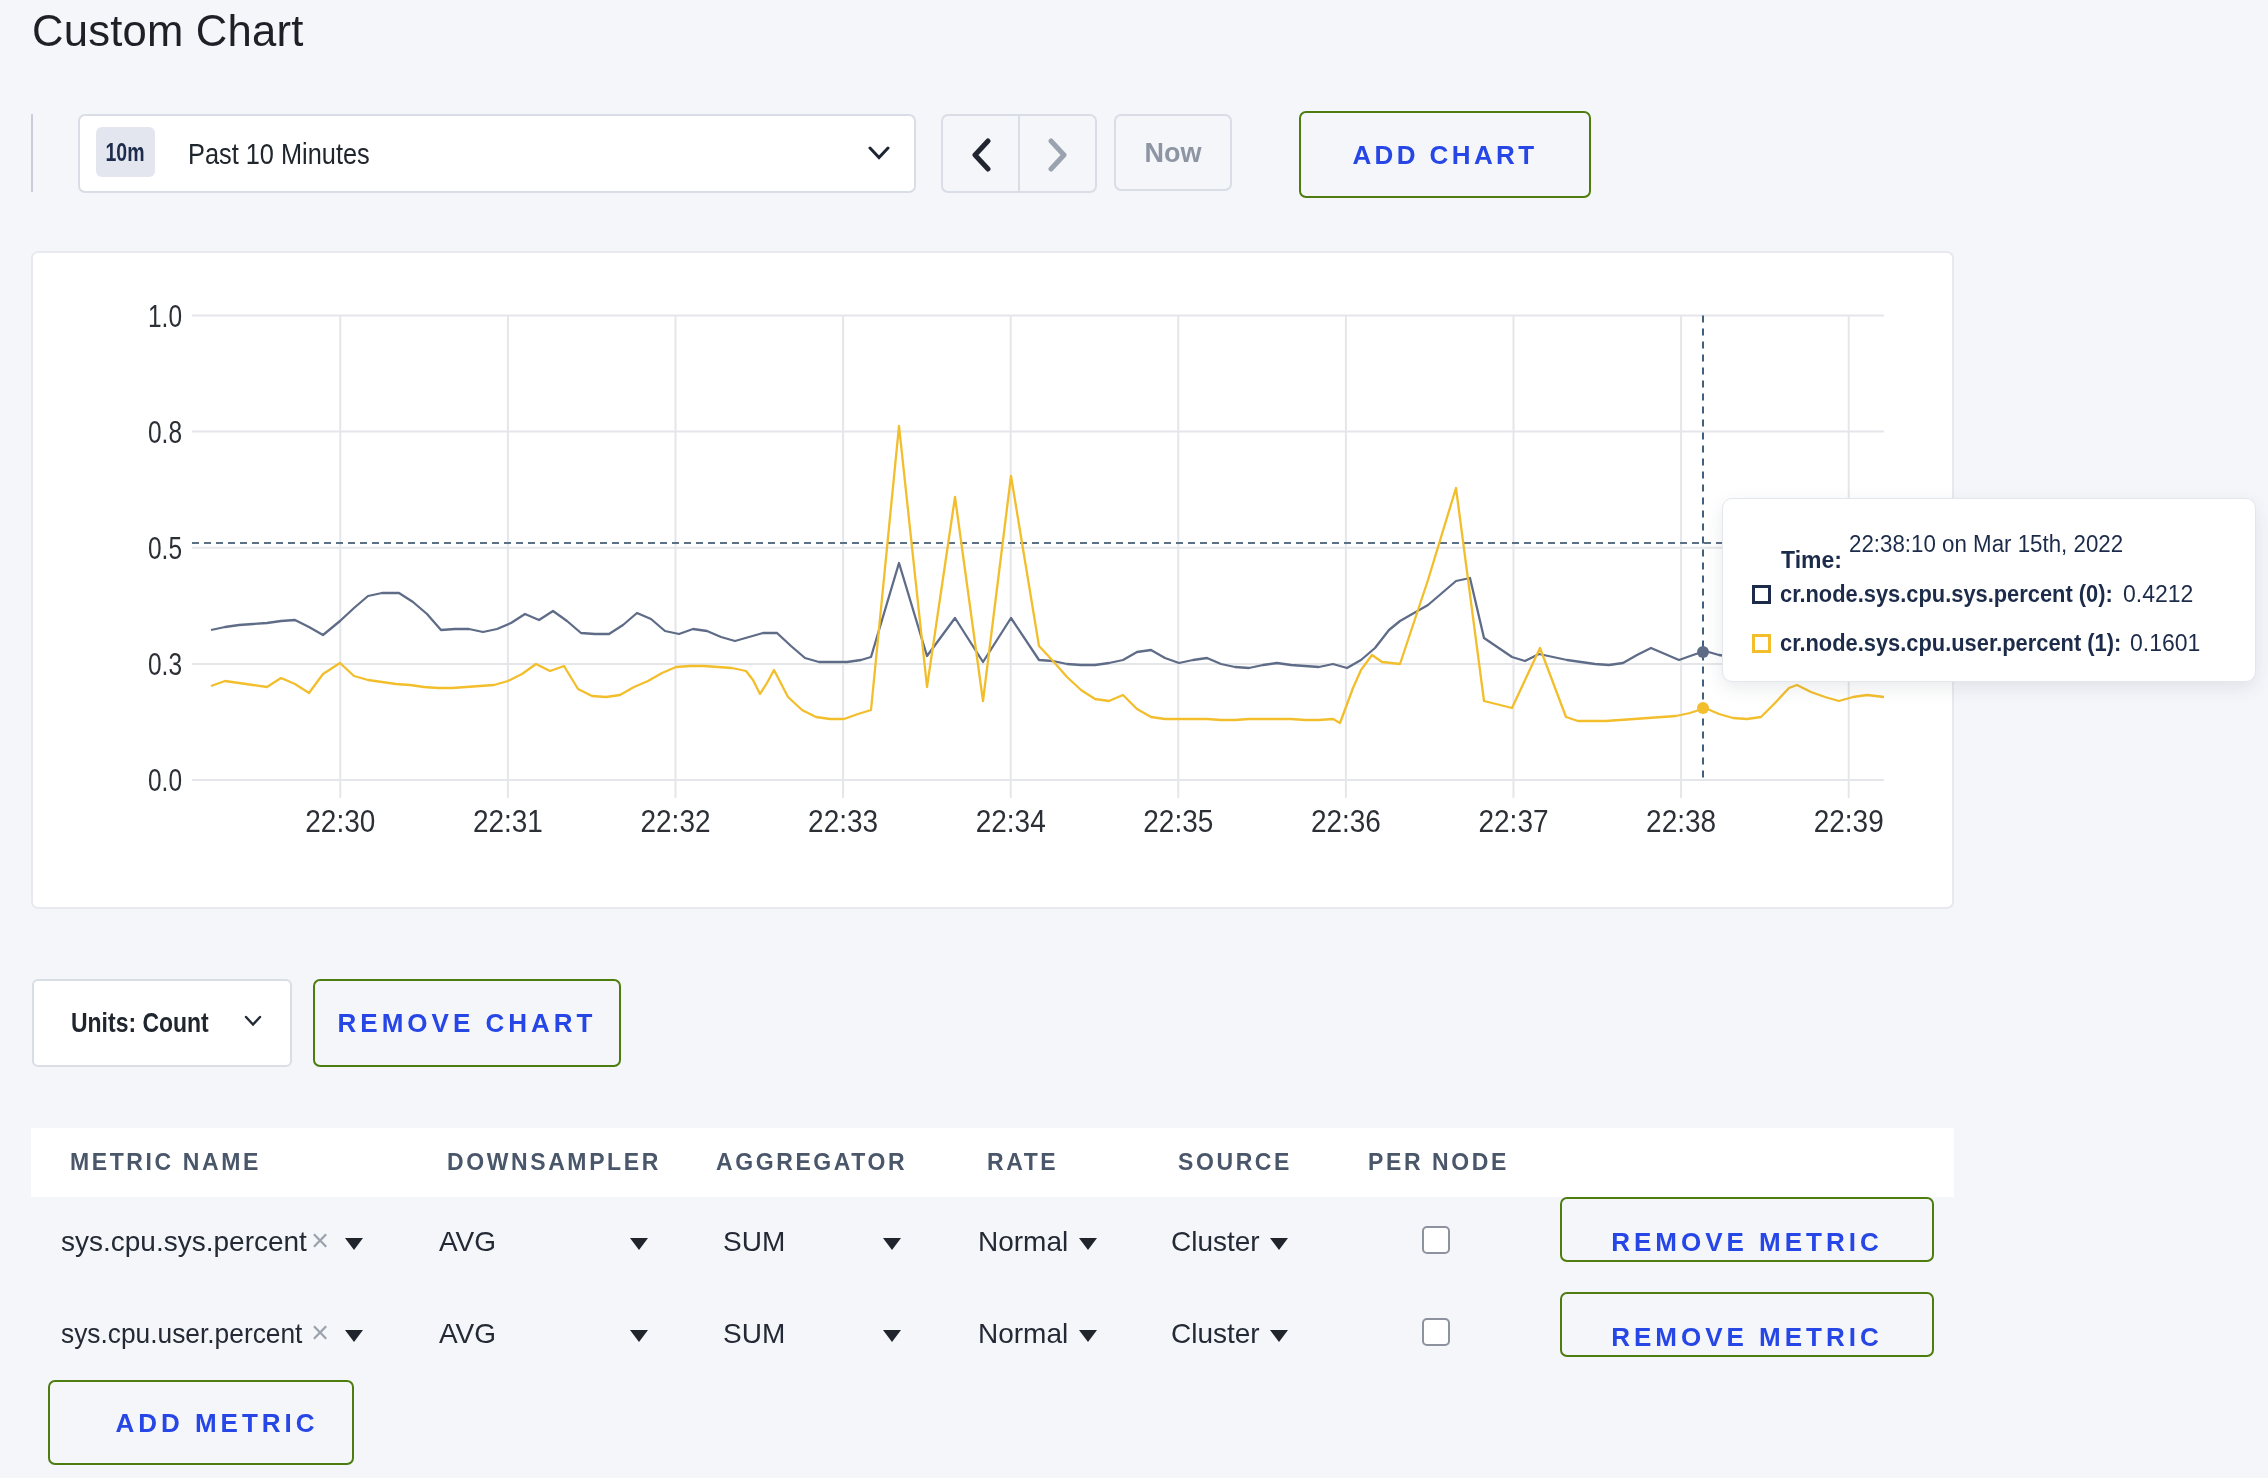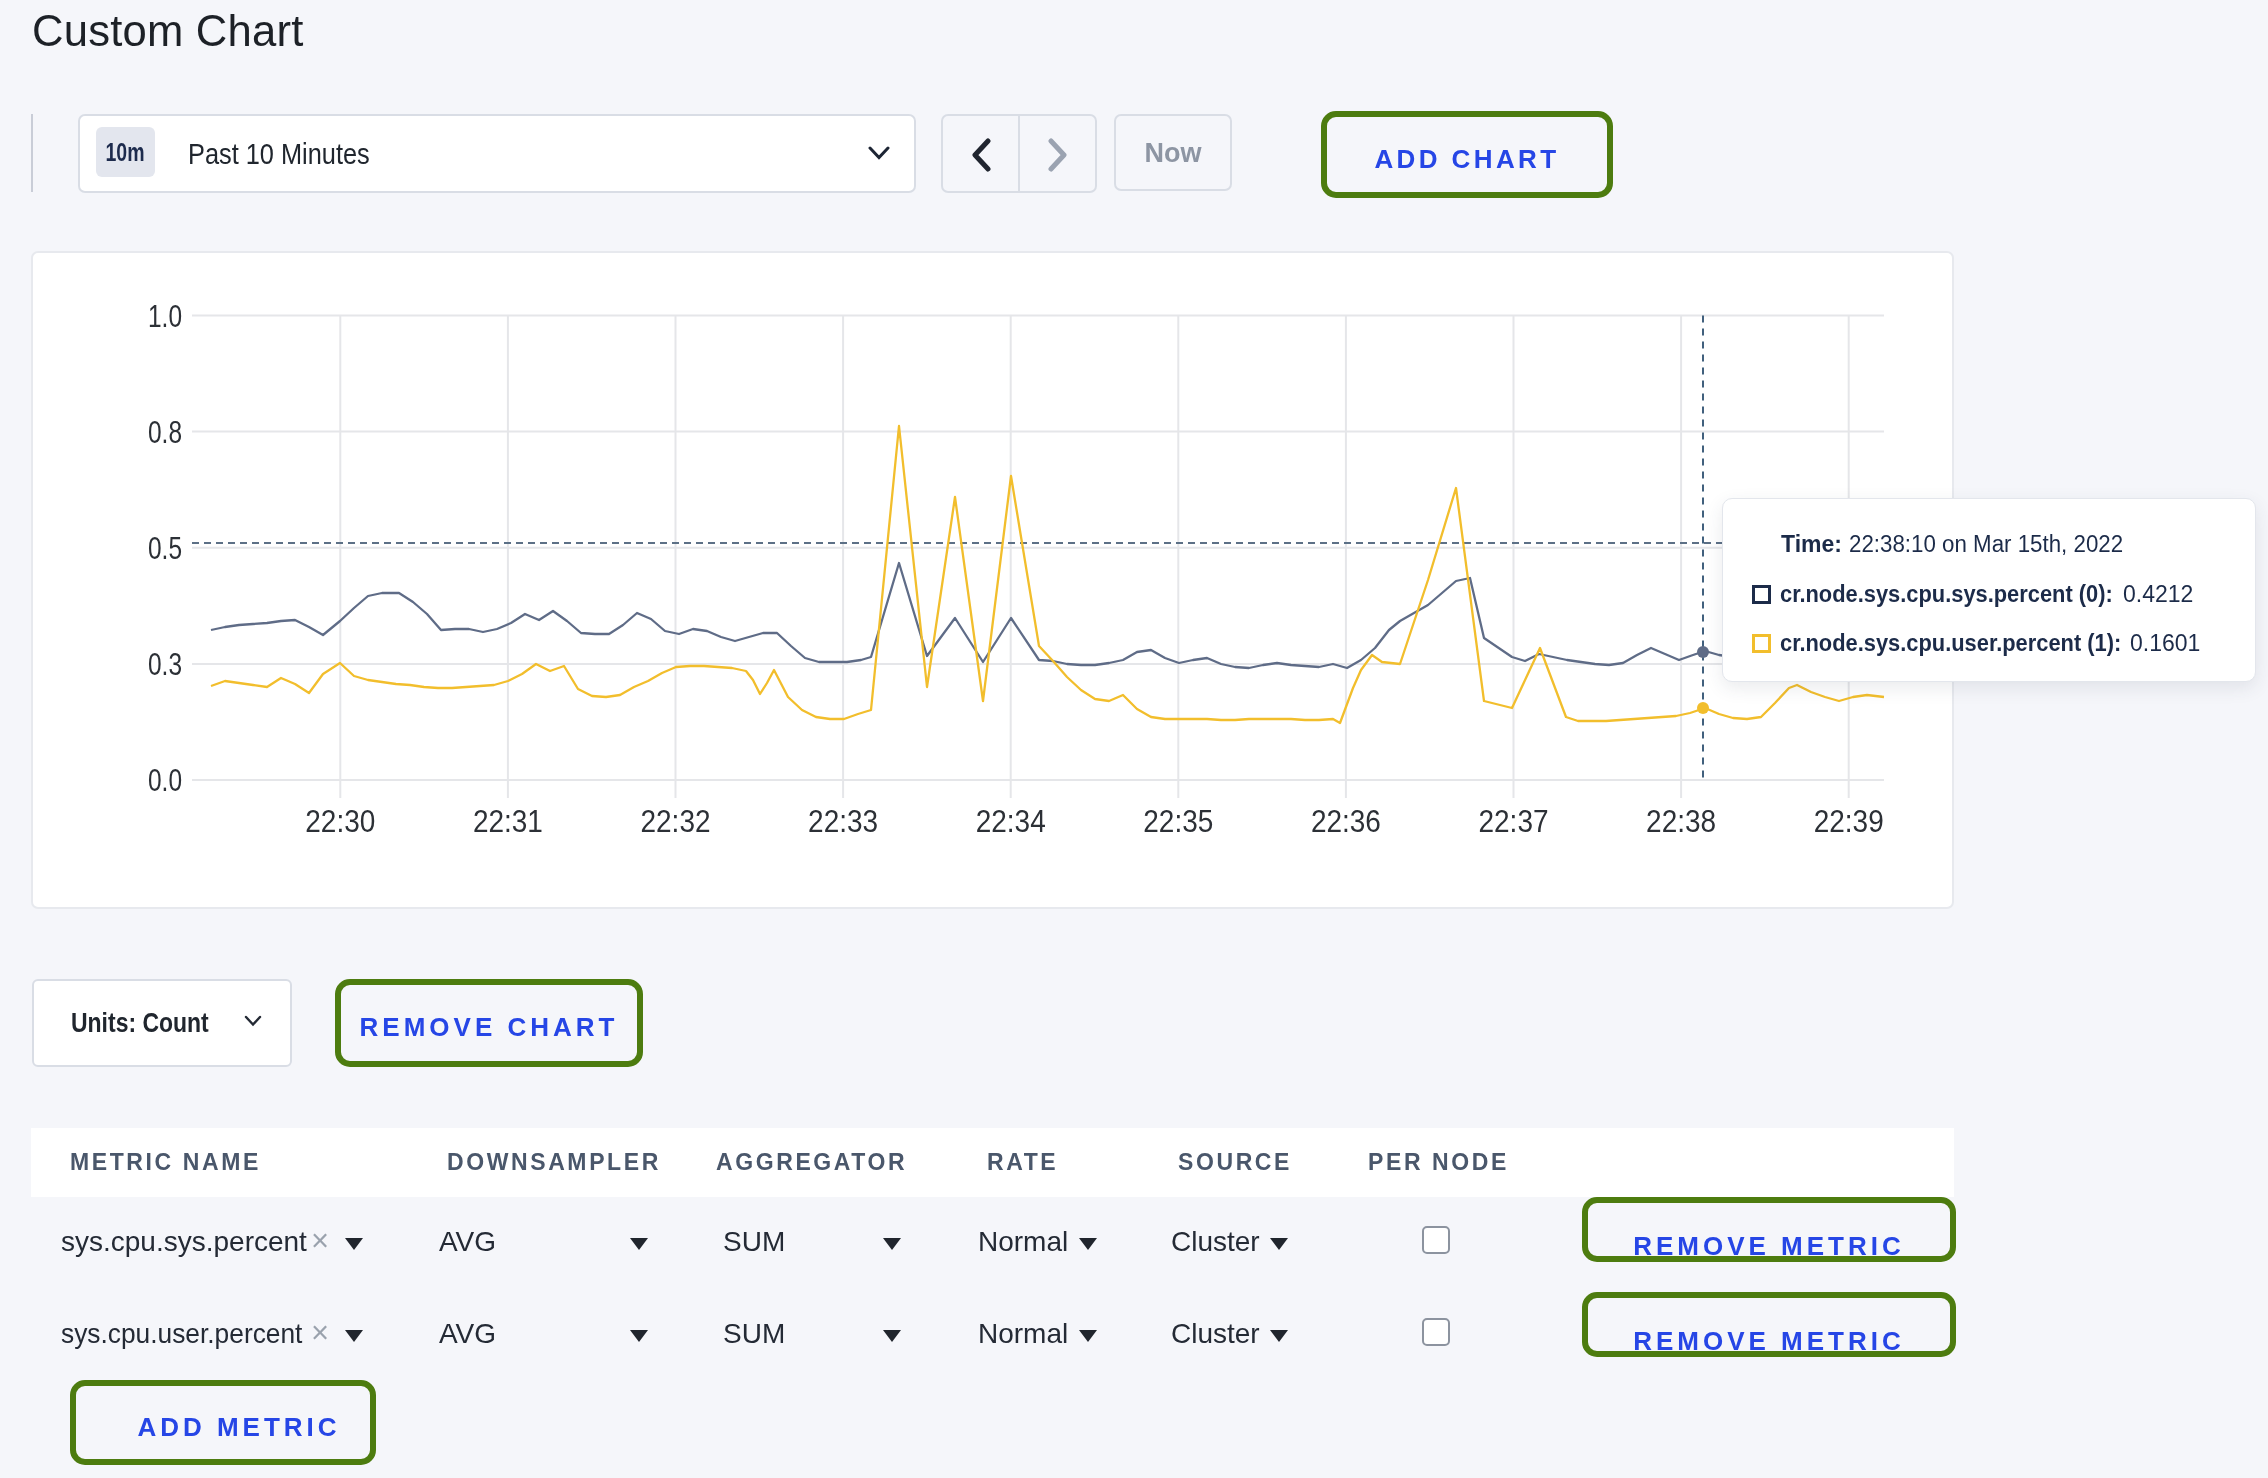--- a/index.html
+++ b/index.html
@@ -15,7 +15,7 @@
   .navgrp { left:941px; top:114px; width:156px; height:79px; border:2px solid #d9dde5; border-radius:7px; background:transparent; }
   .navdiv { left:1018px; top:116px; width:2px; height:75px; background:#d9dde5; }
   .nowbtn { left:1114px; top:114px; width:118px; height:77px; border:2px solid #d9dde5; border-radius:7px; color:#8d95a3; font-size:27px; font-weight:700; text-align:center; line-height:74px; }
-  .btn { border:6px solid #4d7c0f; border-radius:15px; color:#2646e6; font-weight:700; text-align:center;margin-left:22px; }
+  .btn { border:2px solid #4d7c0f; border-radius:7px; color:#2646e6; font-weight:700; text-align:center; }
   .addchart { left:1299px; top:111px; width:292px; height:87px; font-size:26px; letter-spacing:3.4px; line-height:84px; }
   .card { left:31px; top:251px; width:1923px; height:658px; background:#fff; border:2px solid #e7e9ee; border-radius:7px; }
   .unitsbox { left:32px; top:979px; width:260px; height:88px; background:#fff; border:2px solid #d9dde5; border-radius:6px; }

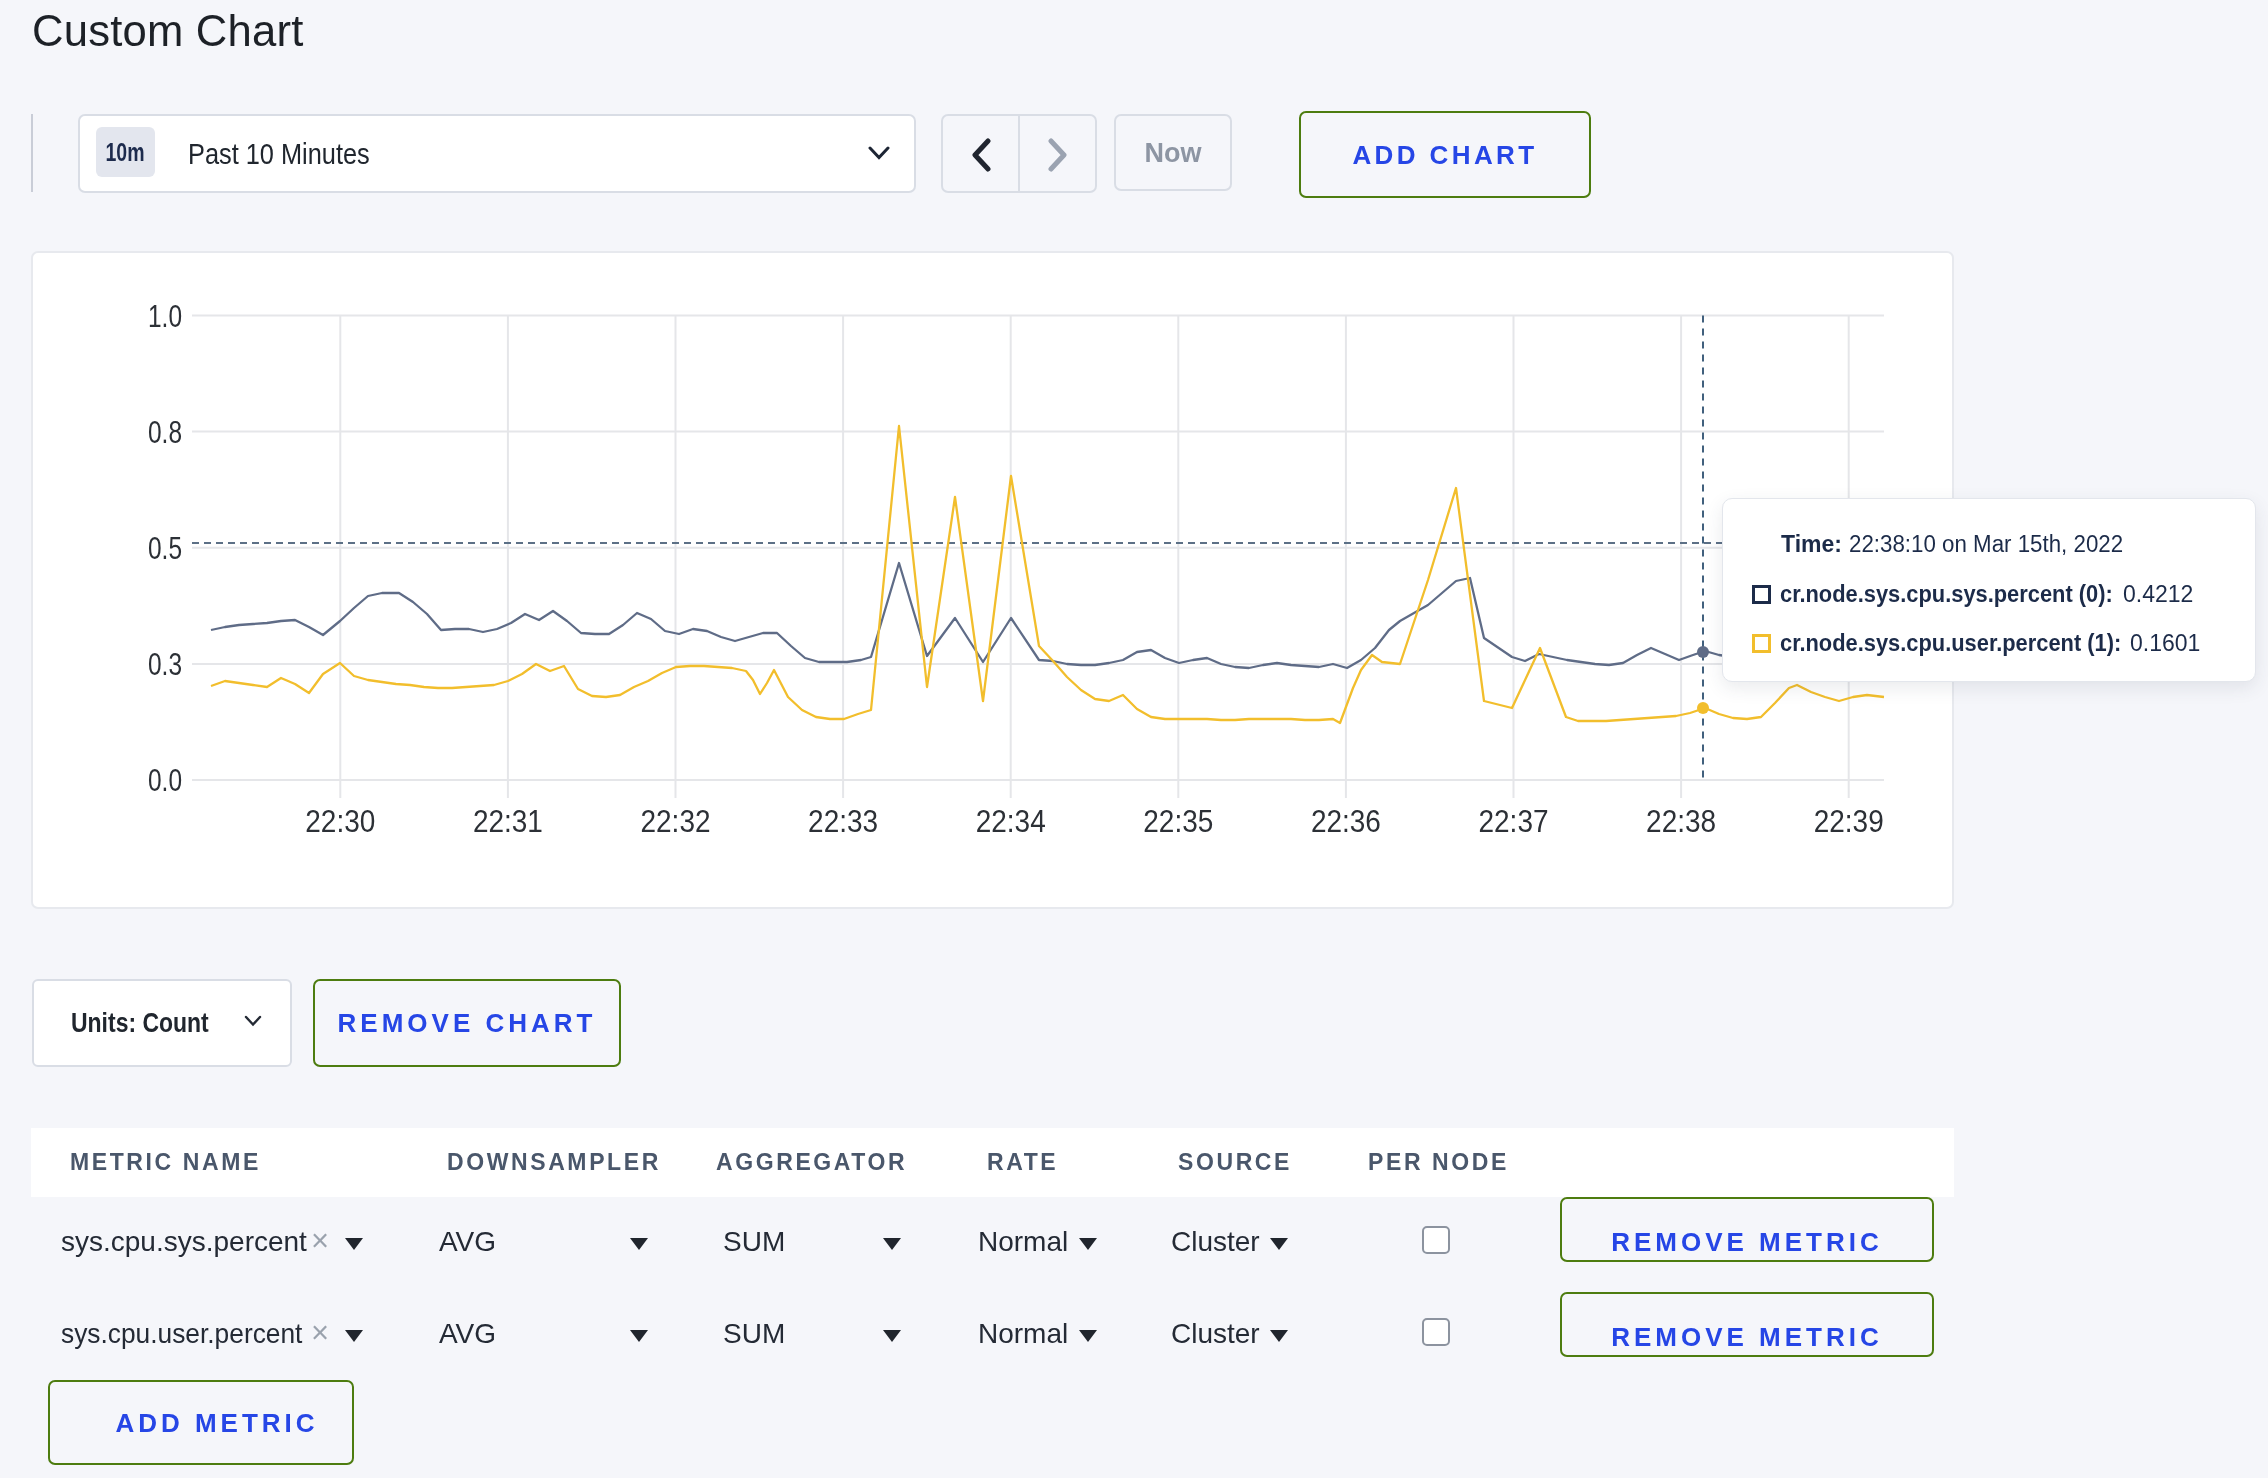--- a/index.html
+++ b/index.html
@@ -99,7 +99,7 @@
   </svg>
 
   <div class="abs tooltip"></div>
-  <div class="abs tt ttb" style="left:1781px;top:531px">Time:</div>
+  <div class="abs tt ttb" style="left:1781px;top:547px">Time:</div>
   <div class="abs tt" style="left:1849px;top:531px;transform:scaleX(0.97);transform-origin:0 50%">22:38:10 on Mar 15th, 2022</div>
   <div class="abs sw" style="left:1752px;top:585px;border:3px solid #1c2b49"></div>
   <div class="abs tt ttb" id="m1" style="left:1780px;top:581px;transform:scaleX(0.95);transform-origin:0 50%">cr.node.sys.cpu.sys.percent (0):</div>

